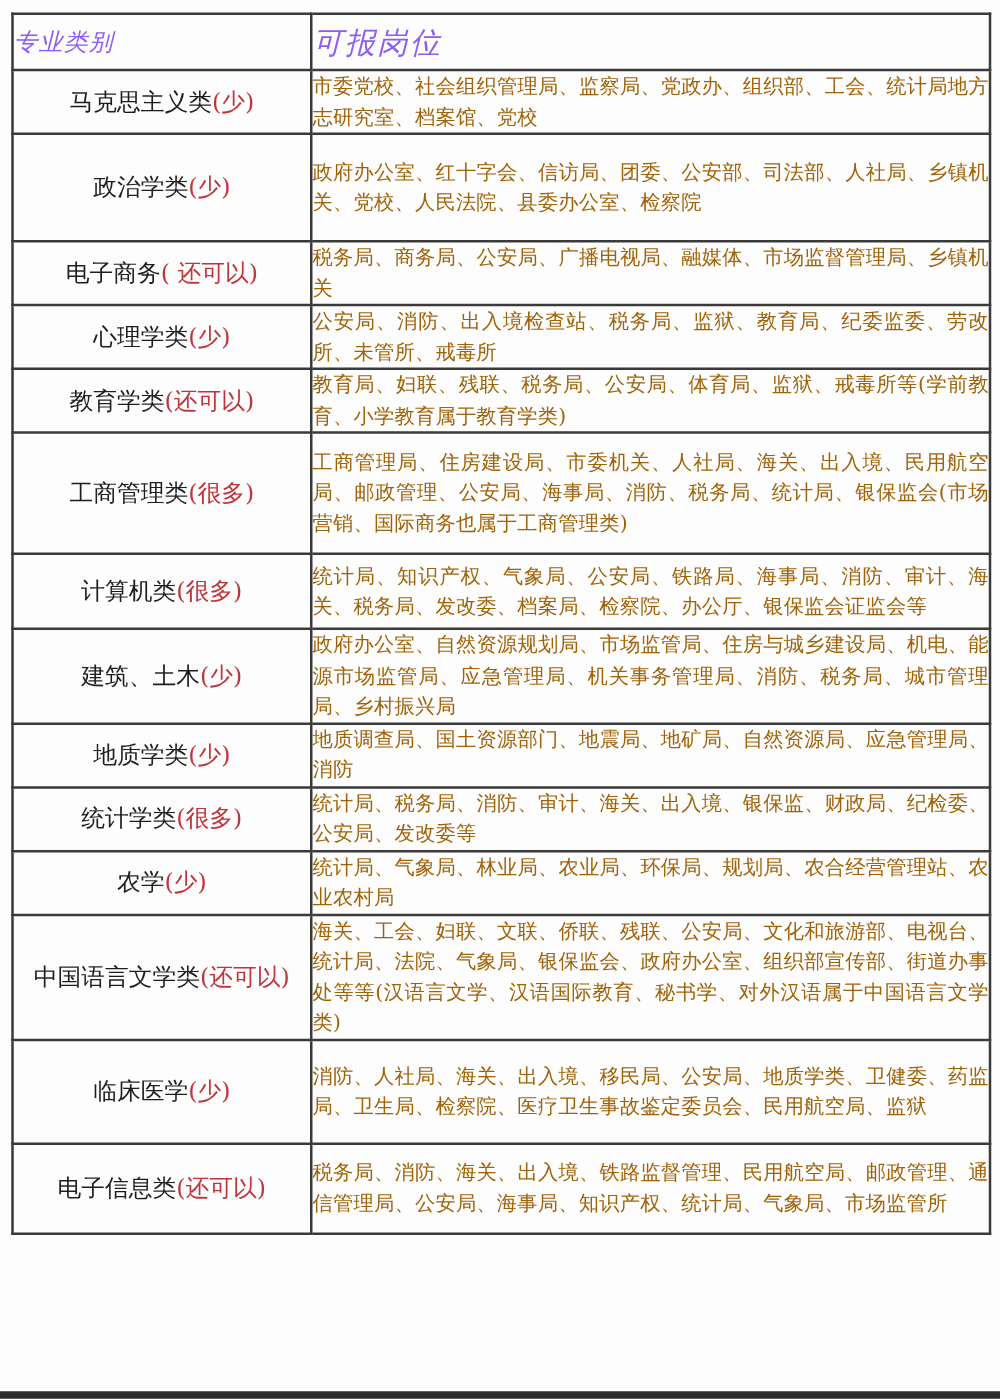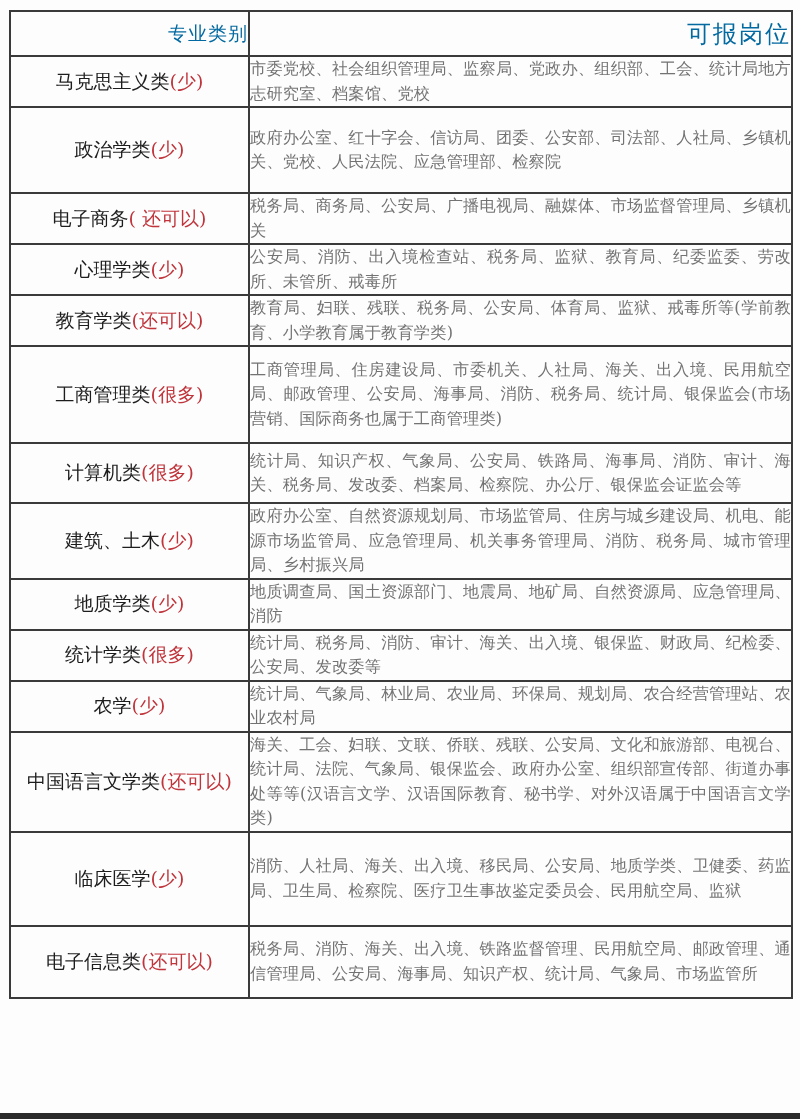--- a/index.html
+++ b/index.html
@@ -40,8 +40,9 @@
   th.h {
     height: 43px;
     font-weight: normal;
-    color: #0369a1;
-    text-align: right;
+    color: #8b5cf6;
+    text-align: left;
+    font-style: italic;
   }
   th.h1 { font-size: 19px; letter-spacing: 1px; }
   th.h2 { font-size: 24px; letter-spacing: 2px; }

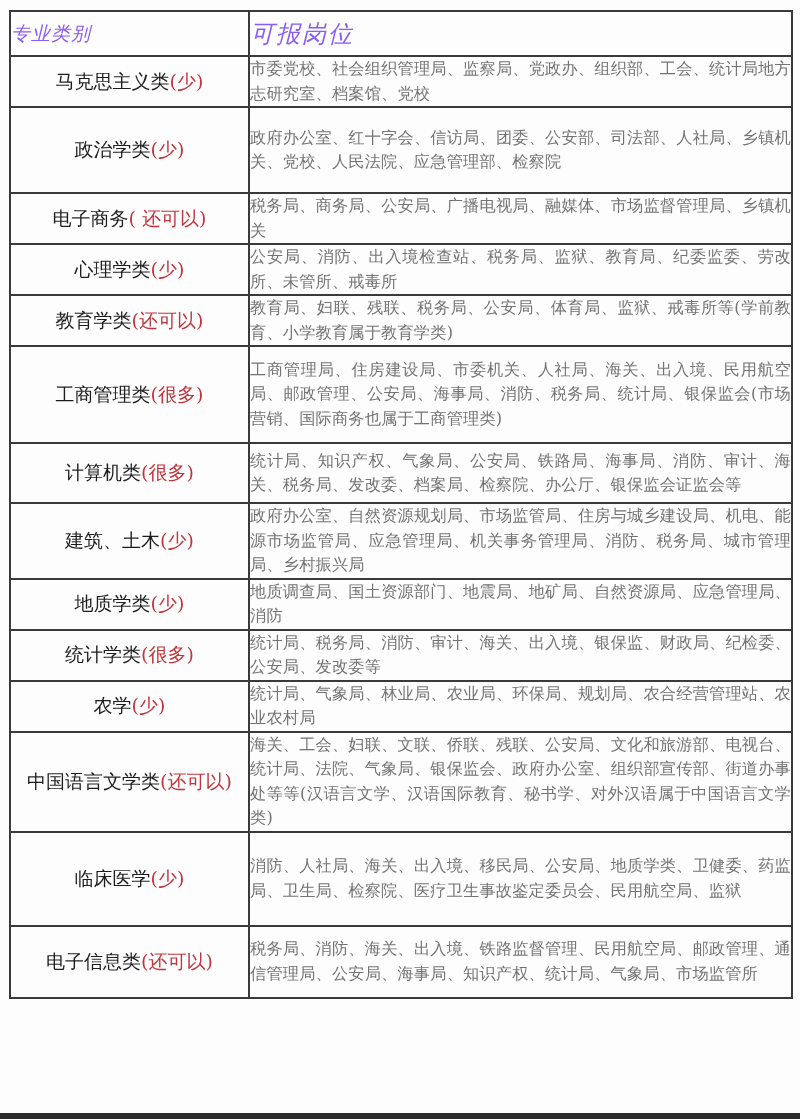--- a/index.html
+++ b/index.html
@@ -60,7 +60,7 @@
     line-height: 24.5px;
     padding: 0 4px 0 4px;
     text-align: justify;
-    color: #737373;
+    color: #a16207;
     letter-spacing: 0.2px;
   }
   .bottom-band {

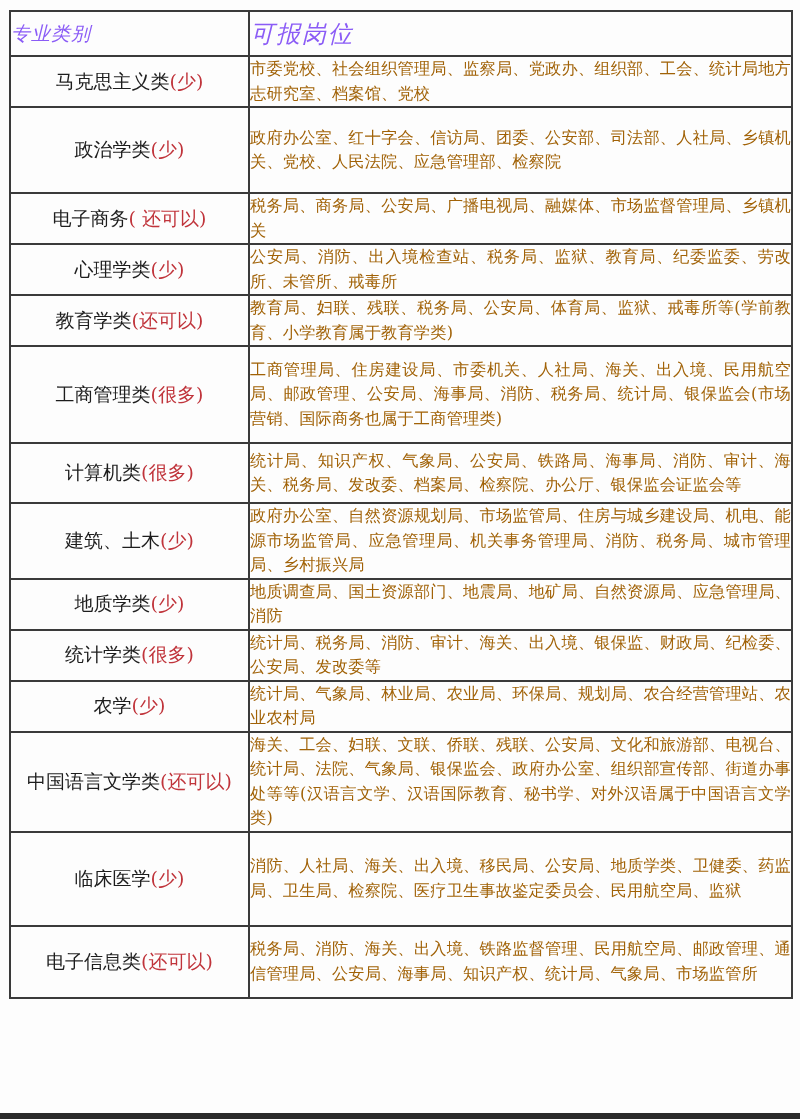--- a/index.html
+++ b/index.html
@@ -94,7 +94,7 @@
       </tr>
       <tr style="height:86px">
         <td class="major"><span>政治学类</span><span class="tag">(少)</span></td>
-        <td class="posts">政府办公室、红十字会、信访局、团委、公安部、司法部、人社局、乡镇机关、党校、人民法院、应急管理部、检察院</td>
+        <td class="posts">政府办公室、红十字会、信访局、团委、公安部、司法部、人社局、乡镇机关、党校、人民法院、县委办公室、检察院</td>
       </tr>
       <tr style="height:46px">
         <td class="major"><span>电子商务</span><span class="tag">( 还可以)</span></td>

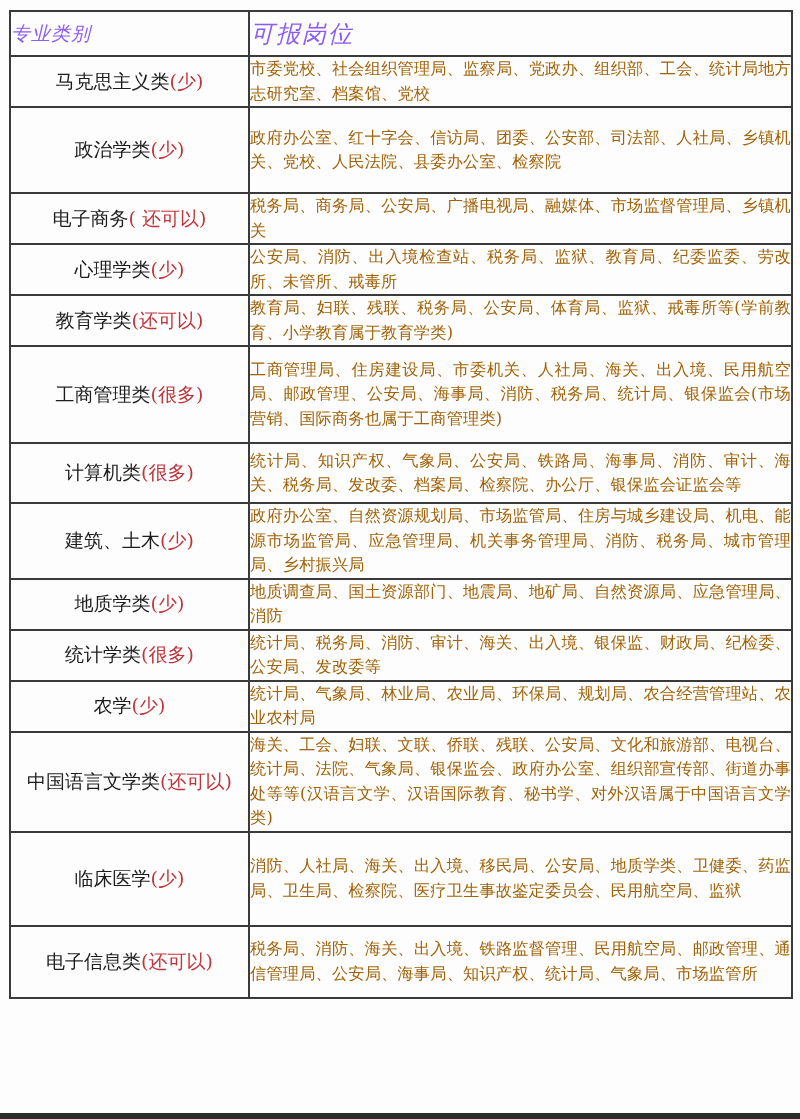--- a/index.html
+++ b/index.html
@@ -136,7 +136,7 @@
         <td class="major"><span>中国语言文学类</span><span class="tag">(还可以)</span></td>
         <td class="posts">海关、工会、妇联、文联、侨联、残联、公安局、文化和旅游部、电视台、统计局、法院、气象局、银保监会、政府办公室、组织部宣传部、街道办事处等等(汉语言文学、汉语国际教育、秘书学、对外汉语属于中国语言文学类)</td>
       </tr>
-      <tr style="height:94px">
+      <tr style="height:83px">
         <td class="major"><span>临床医学</span><span class="tag">(少)</span></td>
         <td class="posts">消防、人社局、海关、出入境、移民局、公安局、地质学类、卫健委、药监局、卫生局、检察院、医疗卫生事故鉴定委员会、民用航空局、监狱</td>
       </tr>

